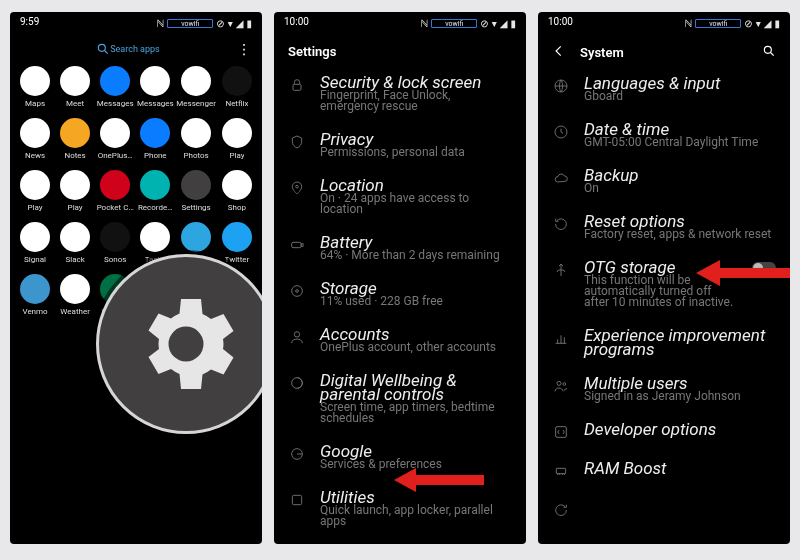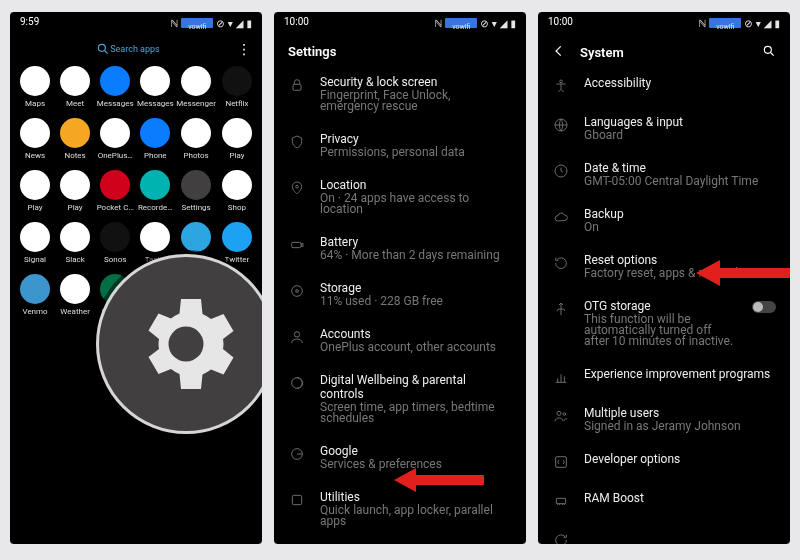--- a/index.html
+++ b/index.html
@@ -8,7 +8,7 @@
   .statusbar { display:flex; justify-content:space-between; align-items:flex-start; padding:4px 10px 2px; font-size:10px; }
   .stat-ico { display:flex; gap:3px; align-items:center; opacity:.9;}
   .stat-ico svg, .stat-ico span.tag { height:9px; }
-  .tag { font-size:7px; border:5px solid #3b82f6; padding:0 2px; border-radius:1px; line-height:8px;}
+  .tag { font-size:7px; border:1px solid #3b82f6; padding:0 13px; border-radius:1px; line-height:8px;}
   
   .search-row { display:flex; align-items:center; margin:10px 10px 6px; }
   .search-pill { flex:1; display:flex; align-items:center; justify-content:center; color:#4aa3df;}

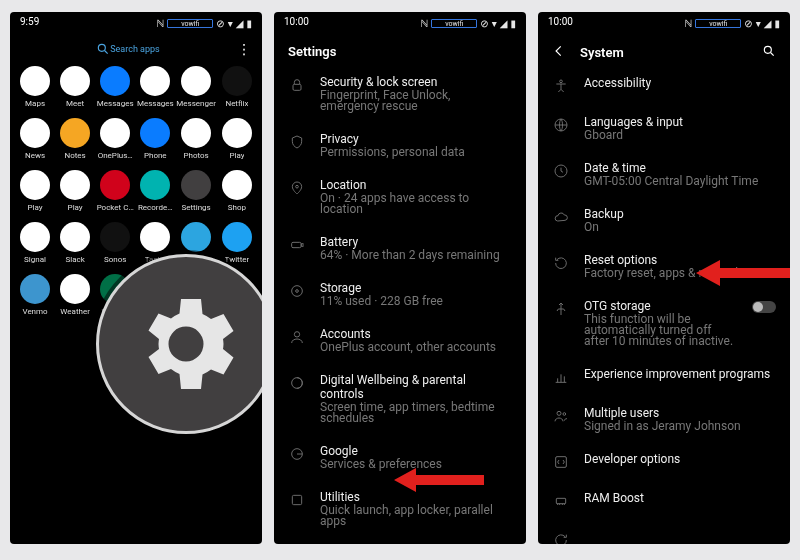--- a/index.html
+++ b/index.html
@@ -30,7 +30,7 @@
   .row .ricon { width:18px; height:18px; opacity:.7; flex-shrink:0; margin-top:1px; display:flex; align-items:center; justify-content:center;}
   .row .ricon svg { width:16px; height:16px; stroke:#999; fill:none; stroke-width:1.5;}
   .row .txts { flex:1; min-width:0;}
-  .row .t1 { font-size:12px; color:#eee; line-height:14px;}
+  .row .t1 { font-size:17px; color:#eee; line-height:14px;font-style:italic;}
   .row .t2 { font-size:12px; color:#777; line-height:11px; margin-top:1px;}
   .toggle { width:24px; height:12px; border-radius:6px; background:#444; position:relative; flex-shrink:0; margin-top:2px;}
   .toggle::after{content:"";position:absolute;width:10px;height:10px;border-radius:50%;background:#bbb;top:1px;left:1px;}

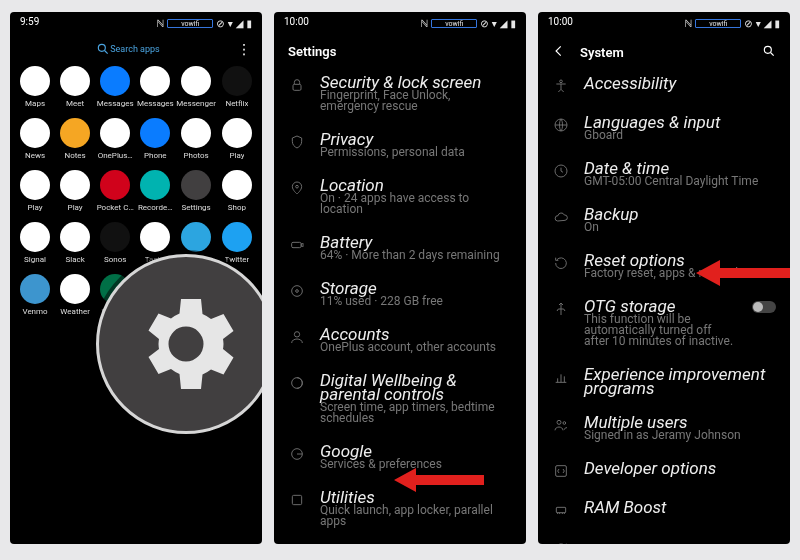--- a/index.html
+++ b/index.html
@@ -362,17 +362,6 @@
       <div class="row">
         <div class="ricon">
           <svg viewBox="0 0 24 24">
-            <circle cx="12" cy="5" r="2"></circle>
-            <path d="M5 9h14M12 9v8m-4 4l4-4 4 4"></path>
-          </svg>
-        </div>
-        <div class="txts">
-          <div class="t1">Accessibility</div>
-        </div>
-      </div>
-      <div class="row">
-        <div class="ricon">
-          <svg viewBox="0 0 24 24">
             <circle cx="12" cy="12" r="9"></circle>
             <path d="M3 12h18M12 3c3 3 3 15 0 18M12 3c-3 3-3 15 0 18"></path>
           </svg>

